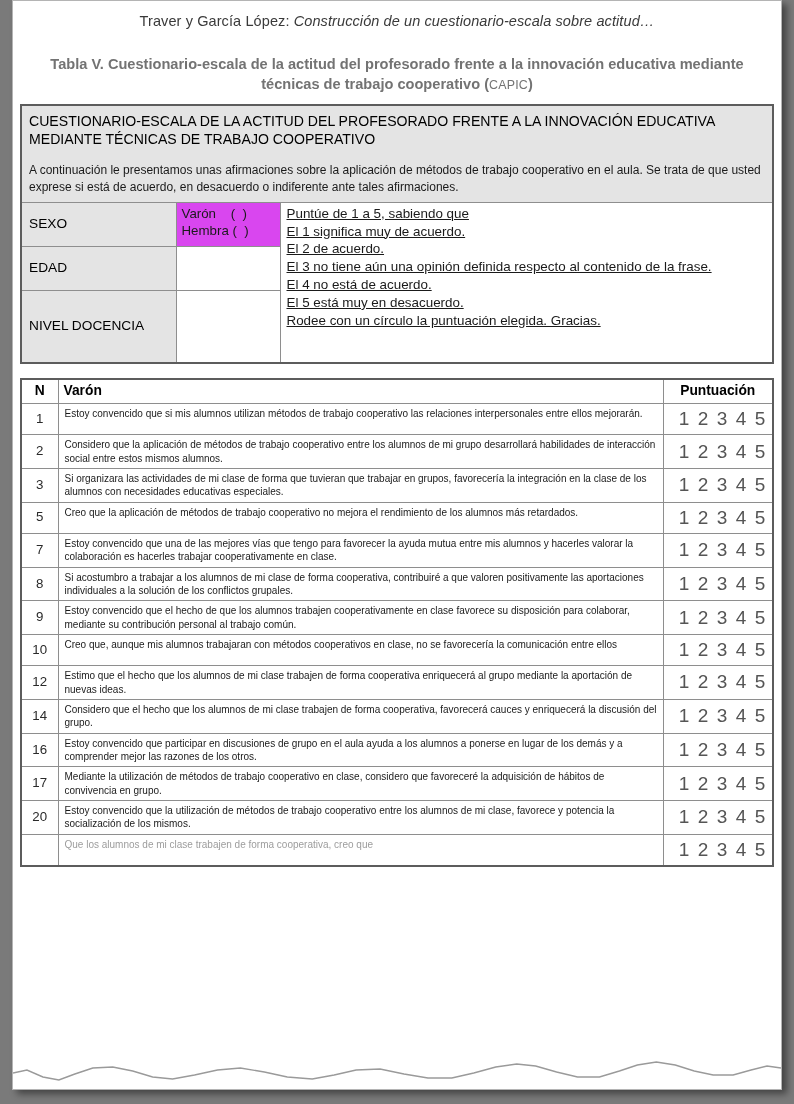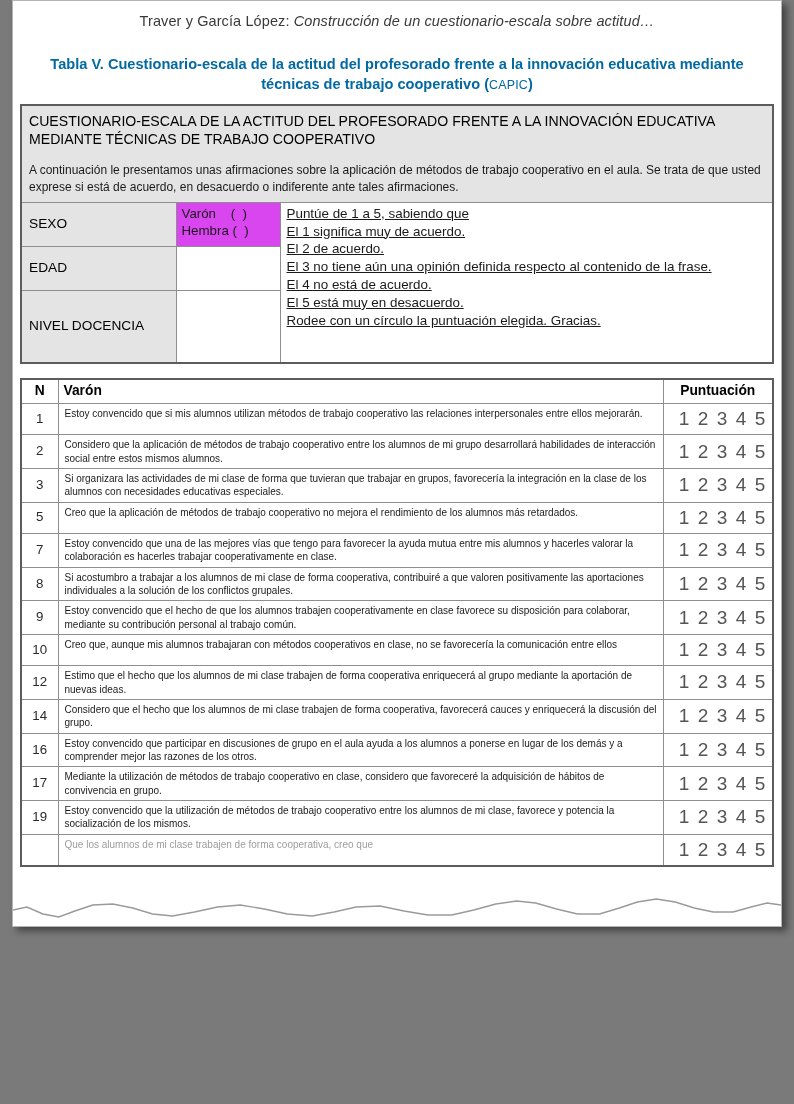--- a/index.html
+++ b/index.html
@@ -20,7 +20,7 @@
     width: 770px;
     margin: 0 auto;
     margin-left: 12px;
-    height: 927px;
+    height: 1090px;
     background: #ffffff;
     border: 1px solid #b4b4b4;
     box-sizing: border-box;

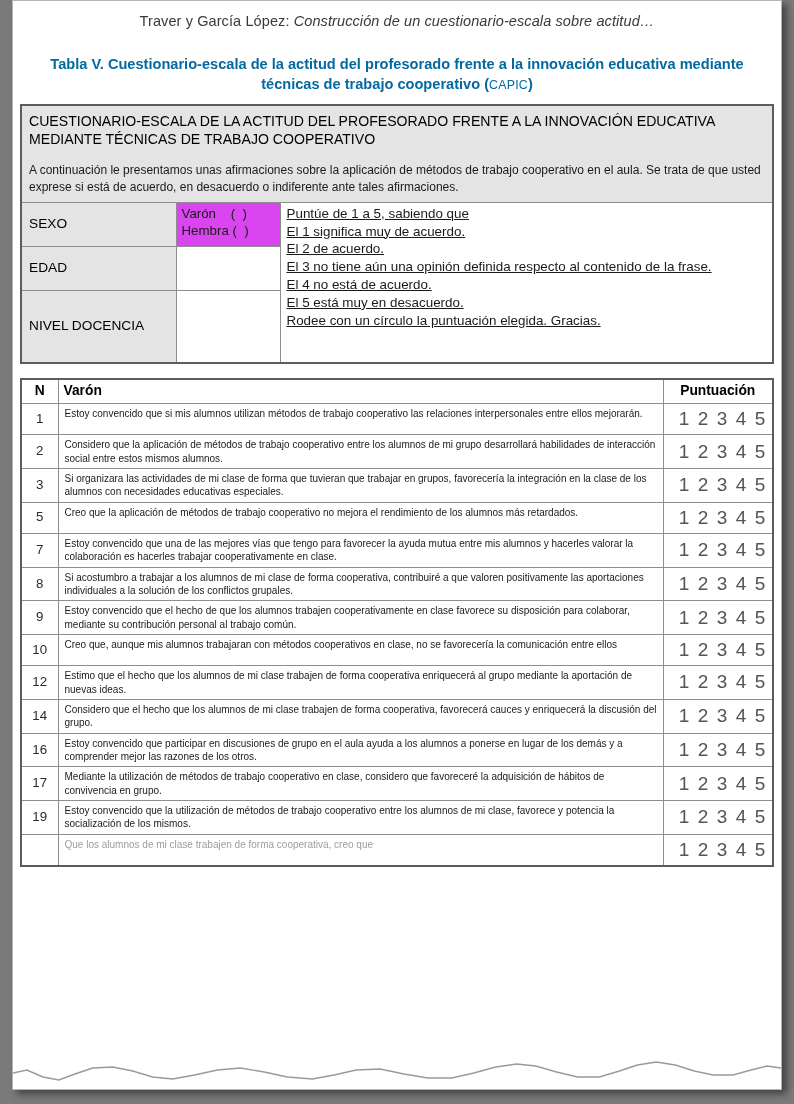--- a/index.html
+++ b/index.html
@@ -44,7 +44,7 @@
     text-align: center;
     font-weight: bold;
     font-size: 14.6px;
-    color: #0369a1;
+    color: #737373;
     line-height: 1.38;
     margin: 25px 14px 10px 14px;
   }

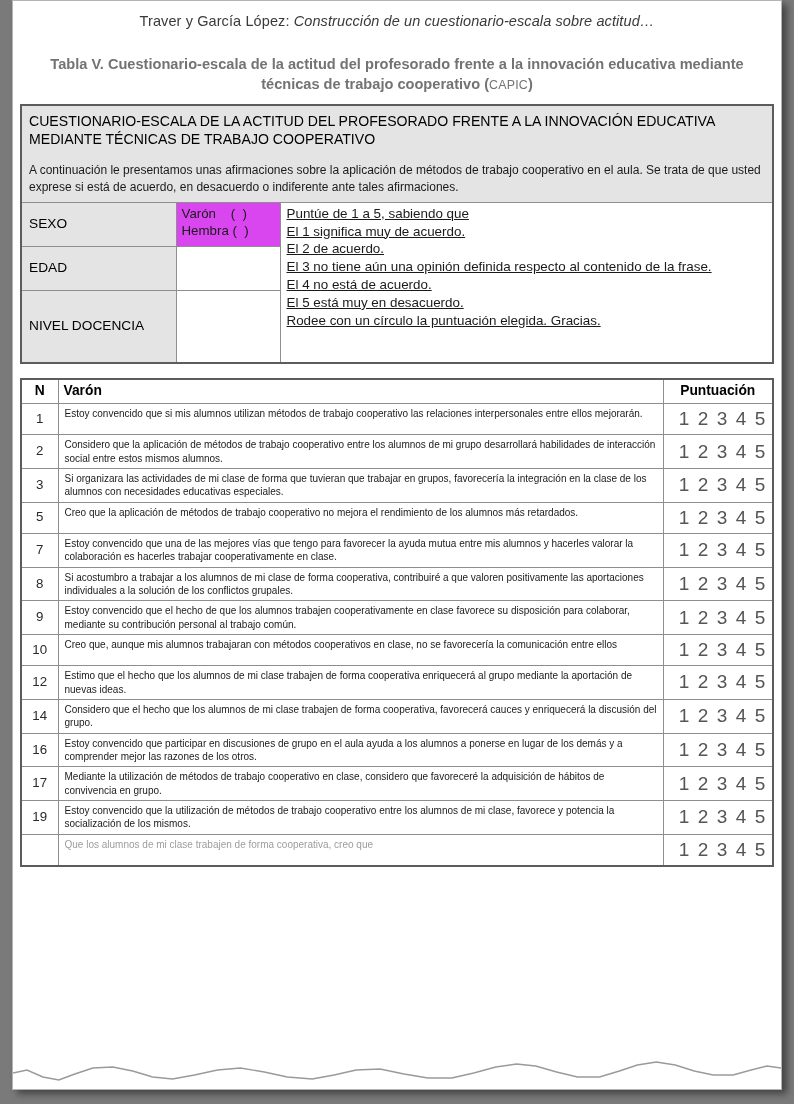--- a/index.html
+++ b/index.html
@@ -277,7 +277,7 @@
             <td class="sc-col">1 2 3 4 5</td>
           </tr>
           <tr>
-            <td class="n-col">19</td>
+            <td class="n-col">20</td>
             <td class="item-col">Estoy convencido que la utilización de métodos de trabajo cooperativo entre los alumnos de mi clase, favorece y potencia la socialización de los mismos.</td>
             <td class="sc-col">1 2 3 4 5</td>
           </tr>

